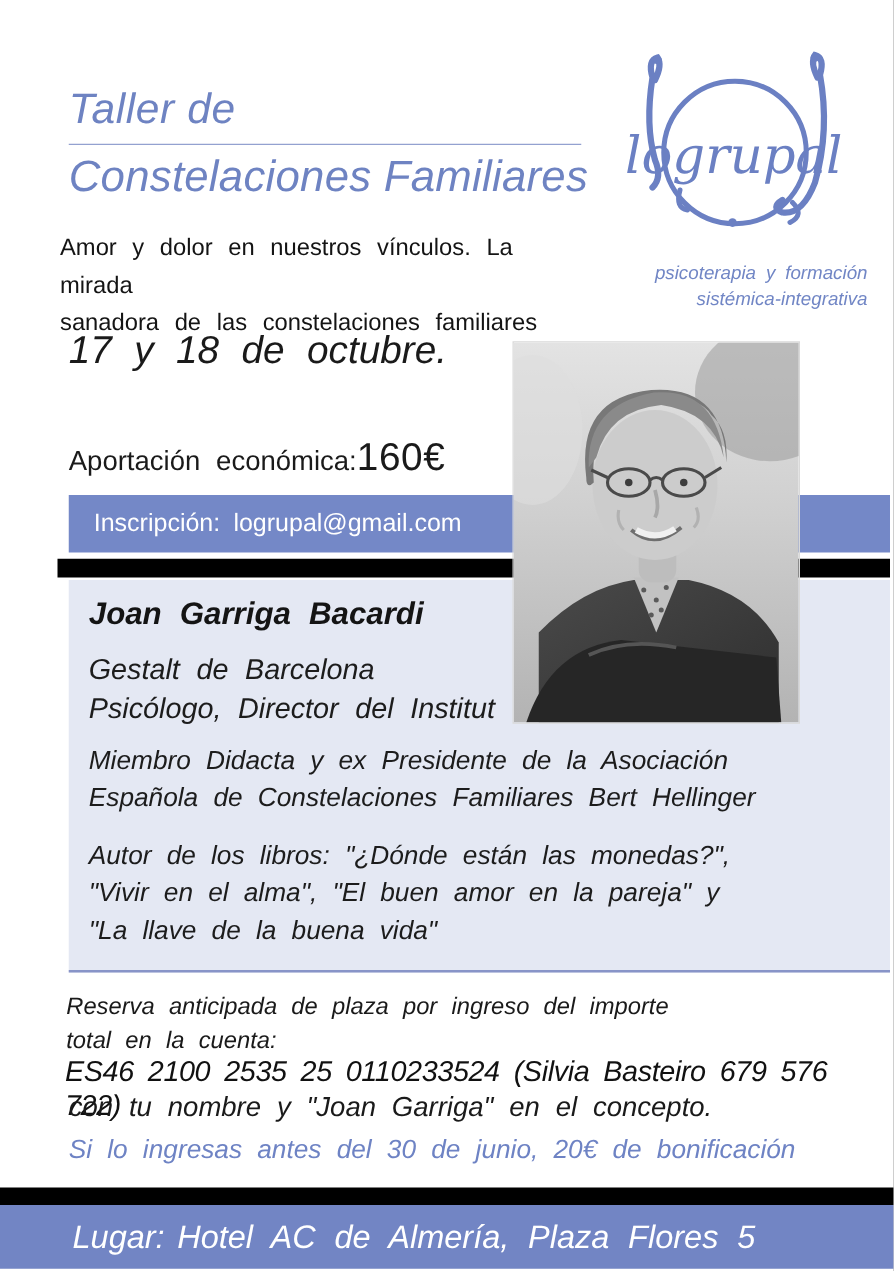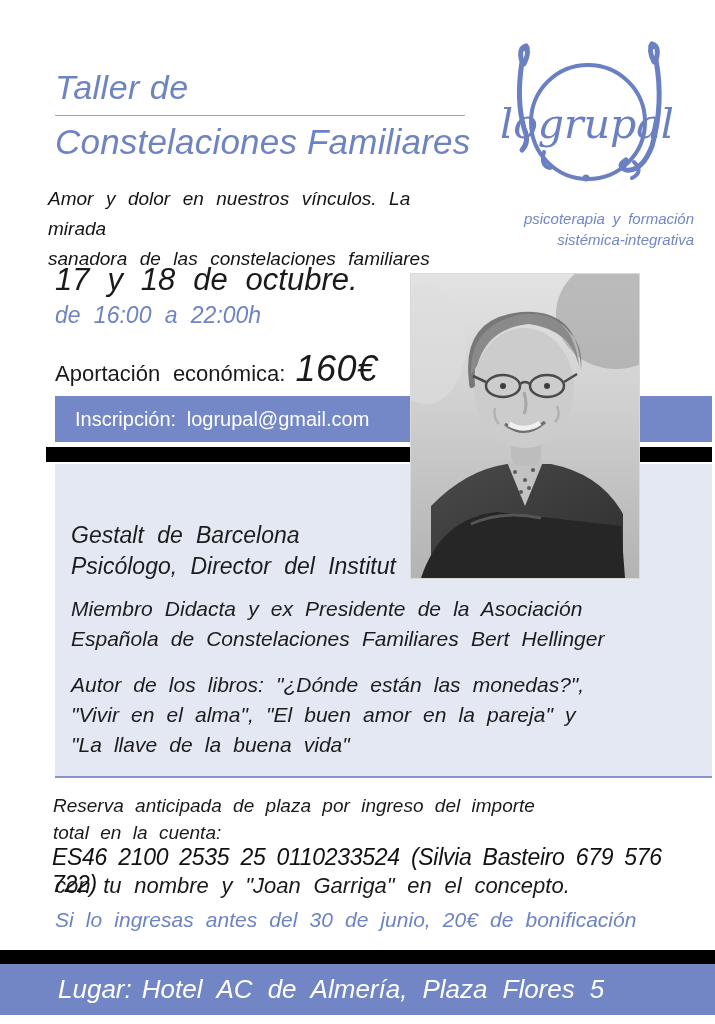--- a/index.html
+++ b/index.html
@@ -17,7 +17,7 @@
   .title-rule{height:1px;background:#93a1d0;margin:8px 0 6px 0;width:410px;}
   .title-line2{font-size:35px;font-style:italic;letter-spacing:0.2px;}
   .subtitle{position:absolute;left:48px;top:184px;width:420px;
-    font-size:19px;font-style:italic;color:#141414;line-height:30px;word-spacing:0.38em;}
+    font-size:19px;color:#141414;line-height:30px;word-spacing:0.38em;}
   
   .logo-wrap{position:absolute;left:478px;top:34px;width:216px;text-align:right;}
   .logo-svg{display:block;margin:0 auto;}

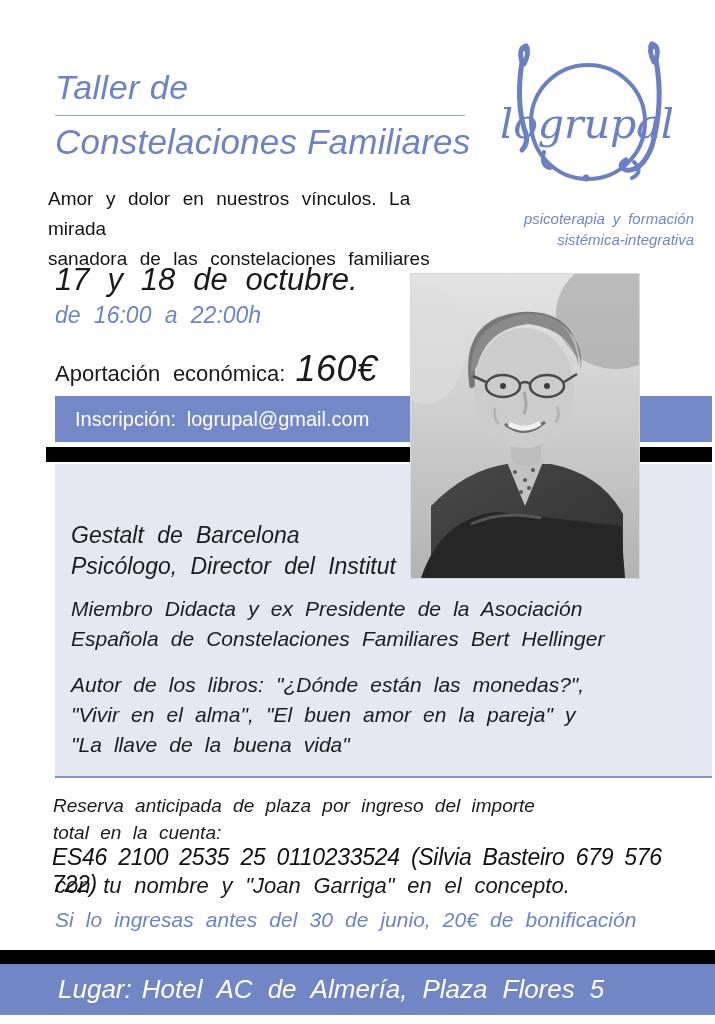--- a/index.html
+++ b/index.html
@@ -89,7 +89,6 @@
   </div>
 
   <div class="dates">17 y 18 de octubre.</div>
-  <div class="time">de 16:00 a 22:00h</div>
   <div class="price-line">
     <span>Aportación económica:</span><span class="price-value">160€</span>
   </div>

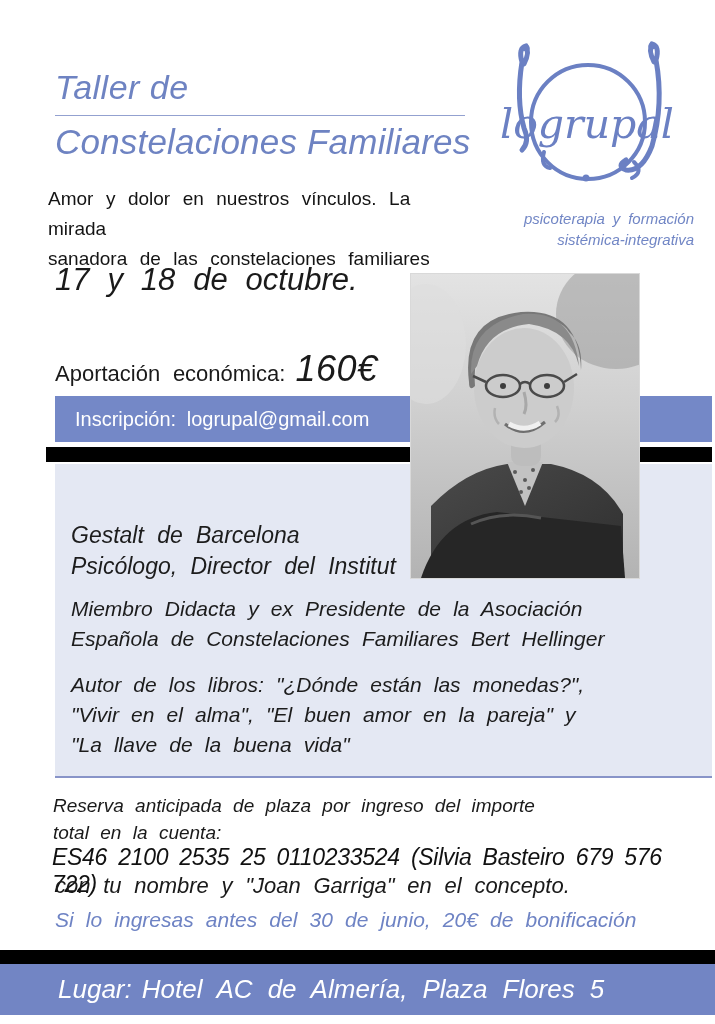--- a/index.html
+++ b/index.html
@@ -26,7 +26,7 @@
   .dates{position:absolute;left:55px;top:262px;font-size:31px;font-style:italic;color:#1a1a1a;word-spacing:0.3em;}
   .time{position:absolute;left:55px;top:302px;font-size:23px;font-style:italic;color:#6e83c4;word-spacing:0.3em;}
   .price-line{position:absolute;left:55px;top:348px;font-size:22px;color:#1a1a1a;word-spacing:0.3em;}
-  .price-value{font-size:36px;margin-left:10px;letter-spacing:0.5px;font-style:italic;}
+  .price-value{font-size:31px;letter-spacing:0.5px;}
   
   .inscription-bar{position:absolute;left:55px;top:396px;width:657px;height:46px;
     background:#7488c7;color:#ffffff;font-size:20px;line-height:46px;padding-left:20px;

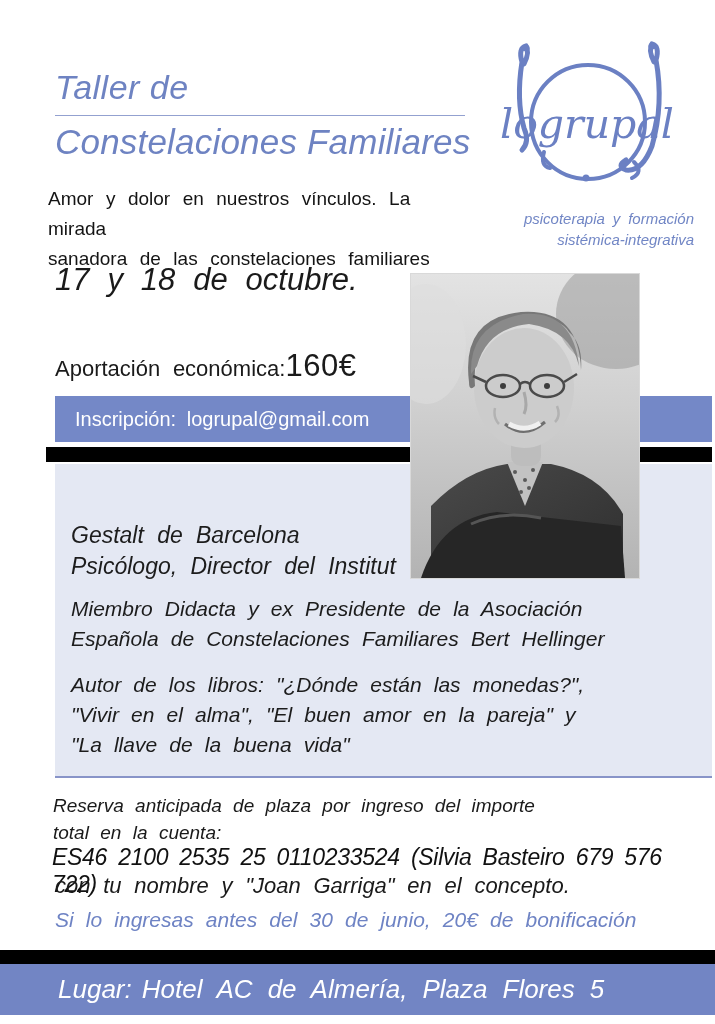--- a/index.html
+++ b/index.html
@@ -100,6 +100,7 @@
   <div class="black-bar"></div>
 
   <div class="speaker-panel">
+    <div class="speaker-name">Joan Garriga Bacardi</div>
     <div class="speaker-role">
       <div>Gestalt de Barcelona</div>
       <div>Psicólogo, Director del Institut</div>

